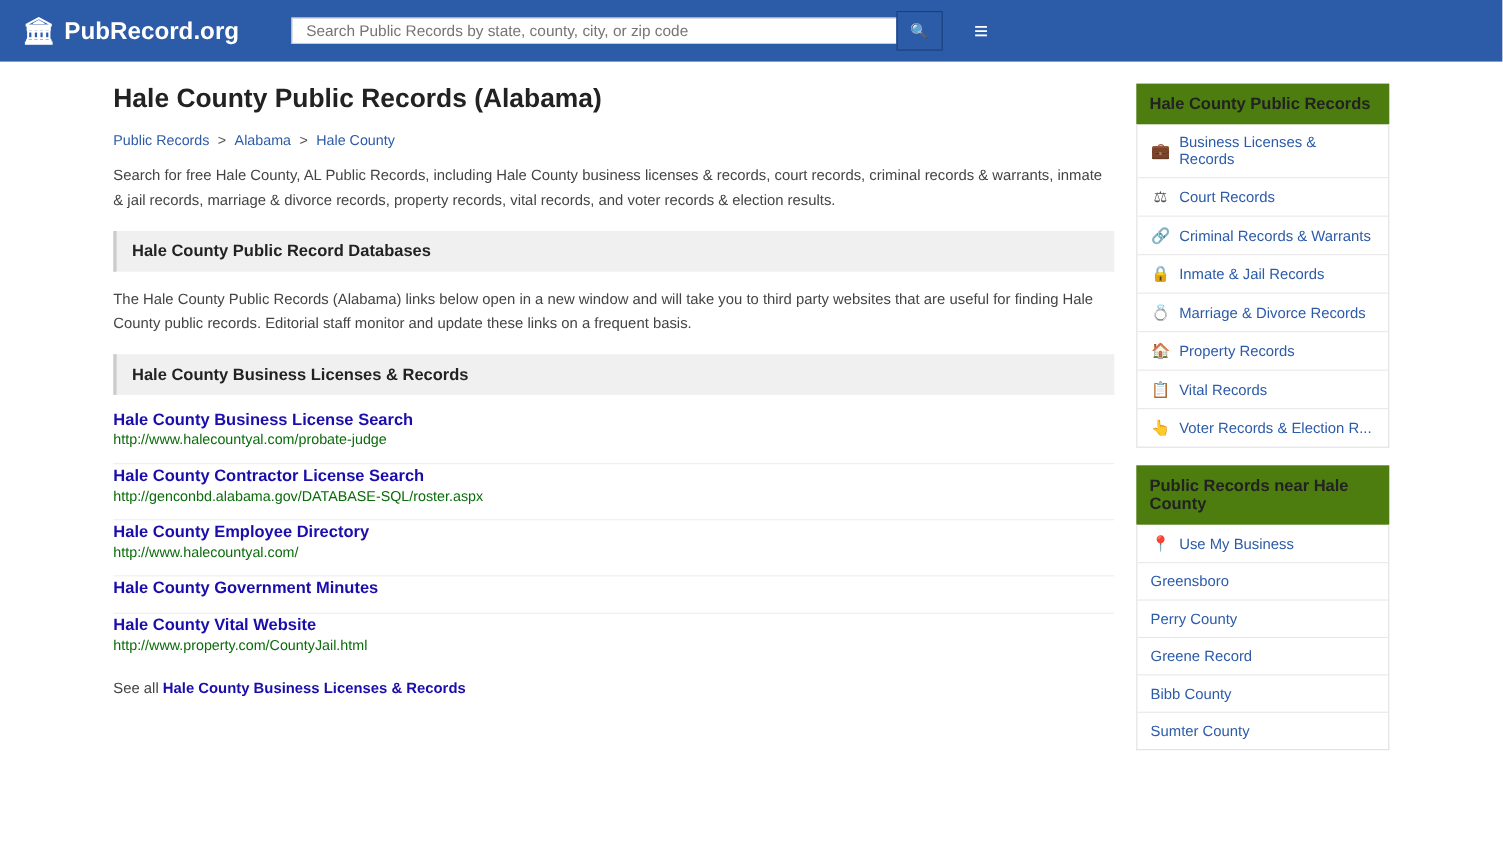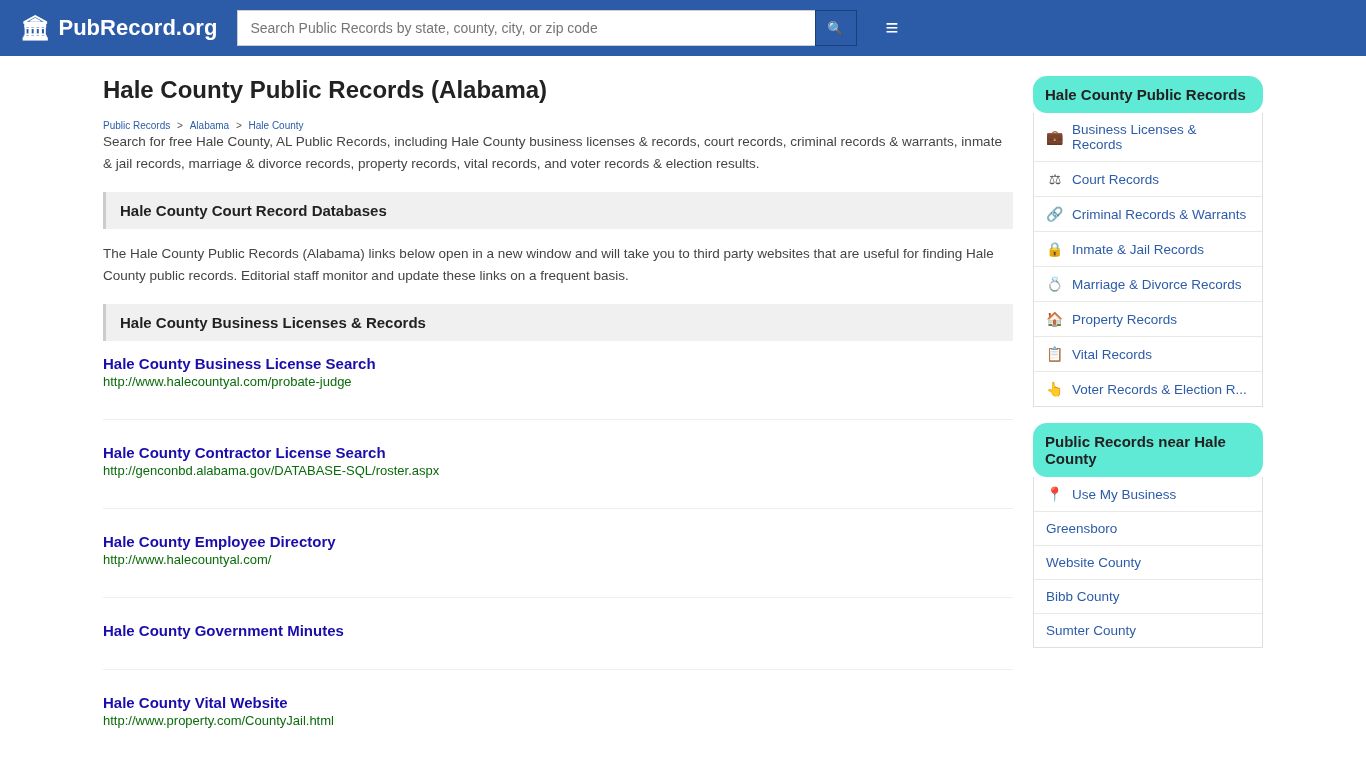--- a/index.html
+++ b/index.html
@@ -38,7 +38,8 @@
       border-right: none;
       font-size: 14px;
       outline: none;
-      height: 36px;
+      height: 24px;
+      margin-left: 28px;
     }
     .search-btn {
       background: #2c5ba8;

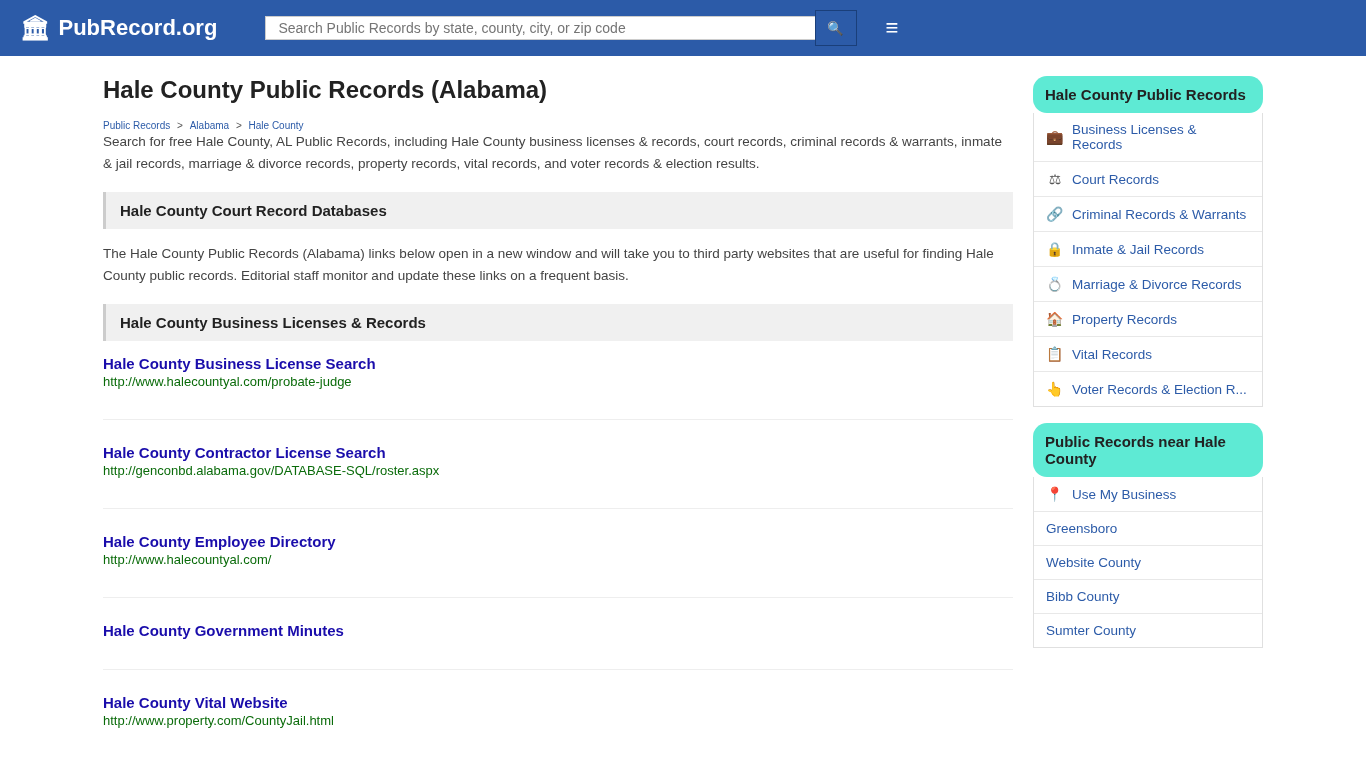--- a/index.html
+++ b/index.html
@@ -166,13 +166,12 @@
       margin-bottom: 16px;
     }
     .sidebar-title {
-      background: #5eead4;
+      background: #4d7c0f;
       padding: 10px 12px;
       font-size: 15px;
       font-weight: bold;
       color: #222;
       margin-bottom: 0;
-      border-radius: 14px;
     }
     .sidebar-list {
       list-style: none;

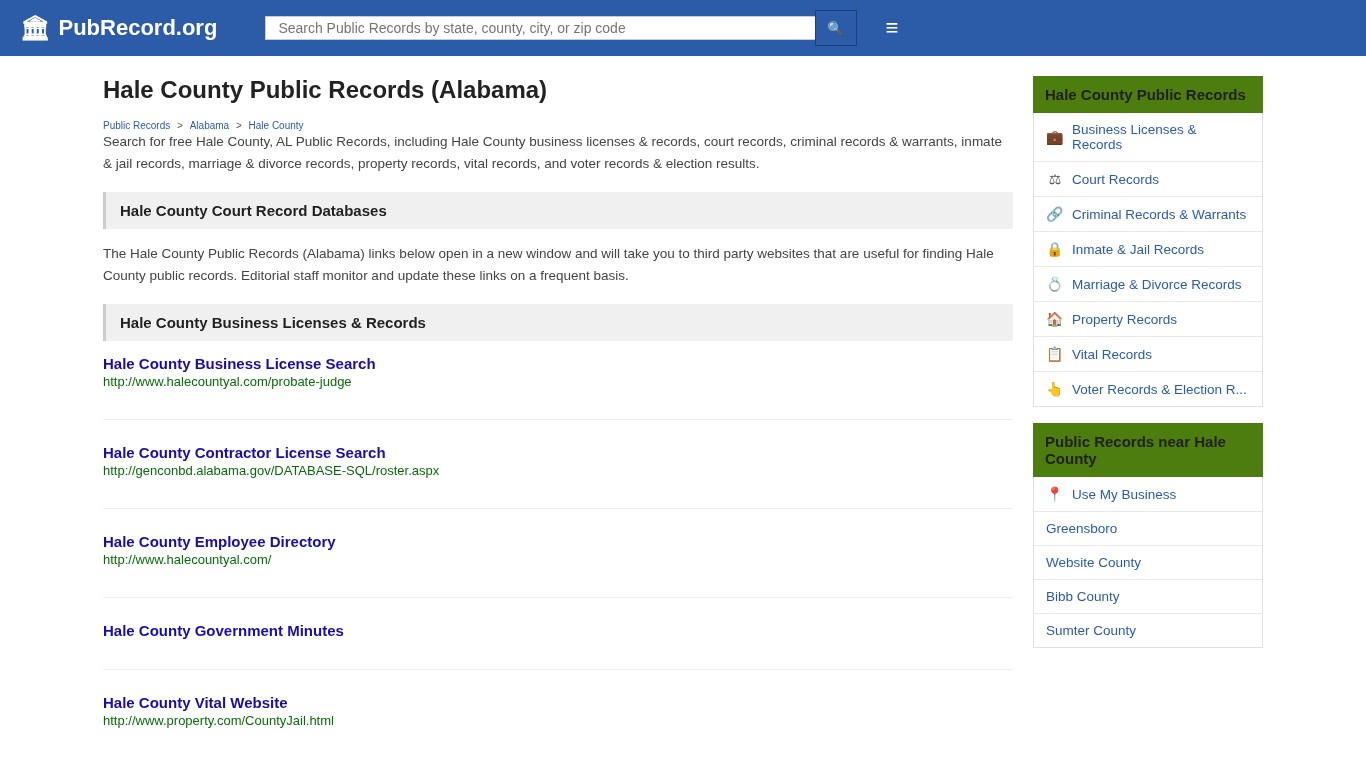--- a/index.html
+++ b/index.html
@@ -91,8 +91,9 @@
 
     
     .breadcrumb {
-      font-size: 10px;
+      font-size: 13px;
       color: #555;
+      margin-bottom: 14px;
     }
     .breadcrumb a {
       color: #2c5ba8;

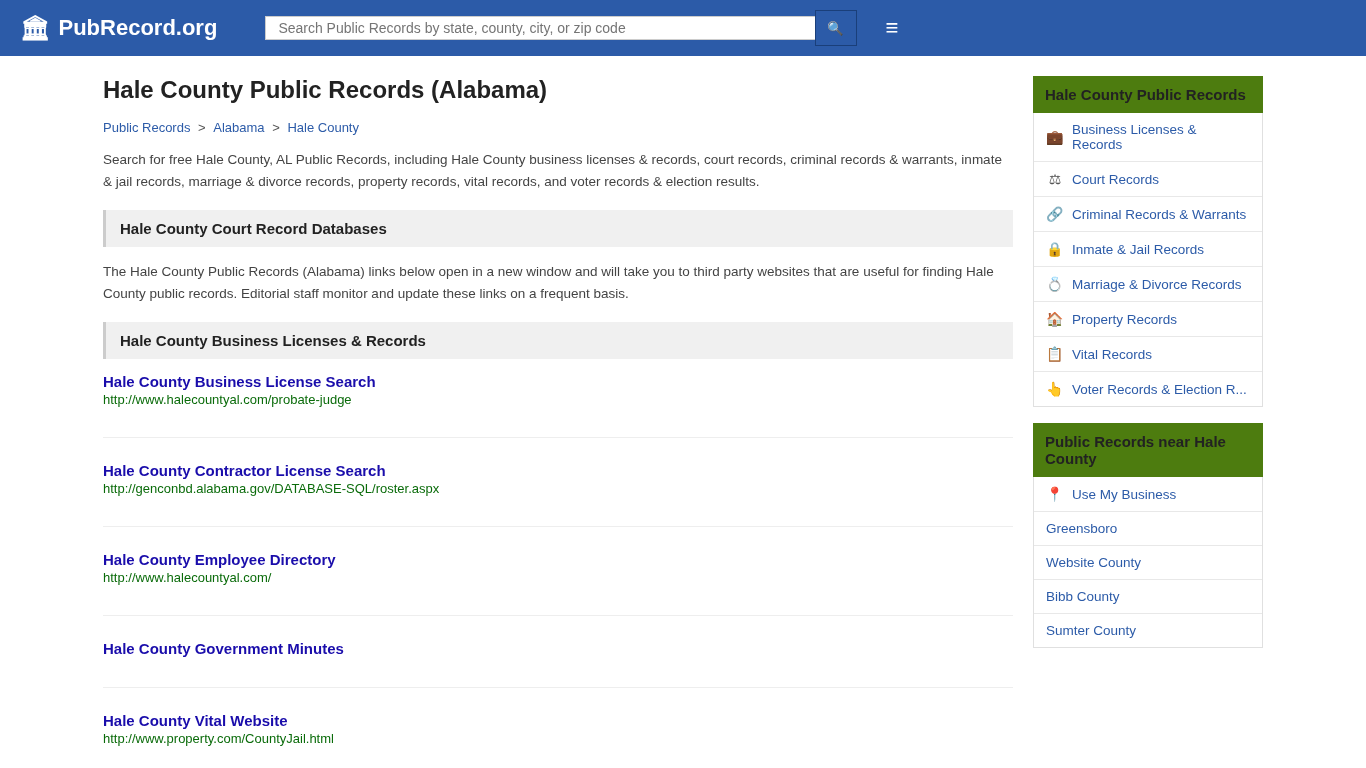--- a/index.html
+++ b/index.html
@@ -262,7 +262,7 @@
 
     <p class="intro-text">Search for free Hale County, AL Public Records, including Hale County business licenses &amp; records, court records, criminal records &amp; warrants, inmate &amp; jail records, marriage &amp; divorce records, property records, vital records, and voter records &amp; election results.</p>
 
-    <div class="section-header">Hale County Court Record Databases</div>
+    <div class="section-header">Hale County Public Record Databases</div>
 
     <p class="section-desc">The Hale County Public Records (Alabama) links below open in a new window and will take you to third party websites that are useful for finding Hale County public records. Editorial staff monitor and update these links on a frequent basis.</p>
 

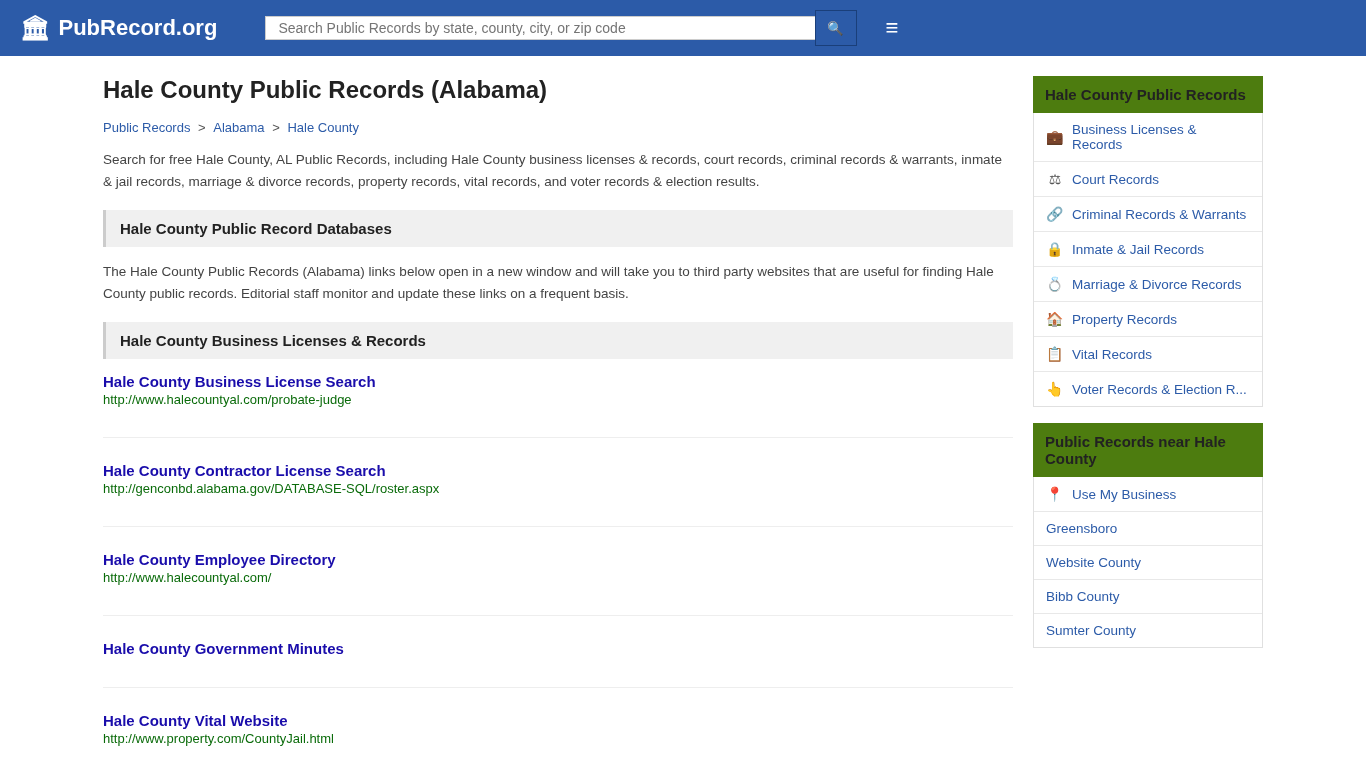--- a/index.html
+++ b/index.html
@@ -130,8 +130,8 @@
 
     
     .record-entry {
-      margin-bottom: 24px;
-      padding-bottom: 30px;
+      margin-bottom: 2px;
+      padding-bottom: 14px;
       border-bottom: 1px solid #eee;
     }
     .record-entry:last-of-type {

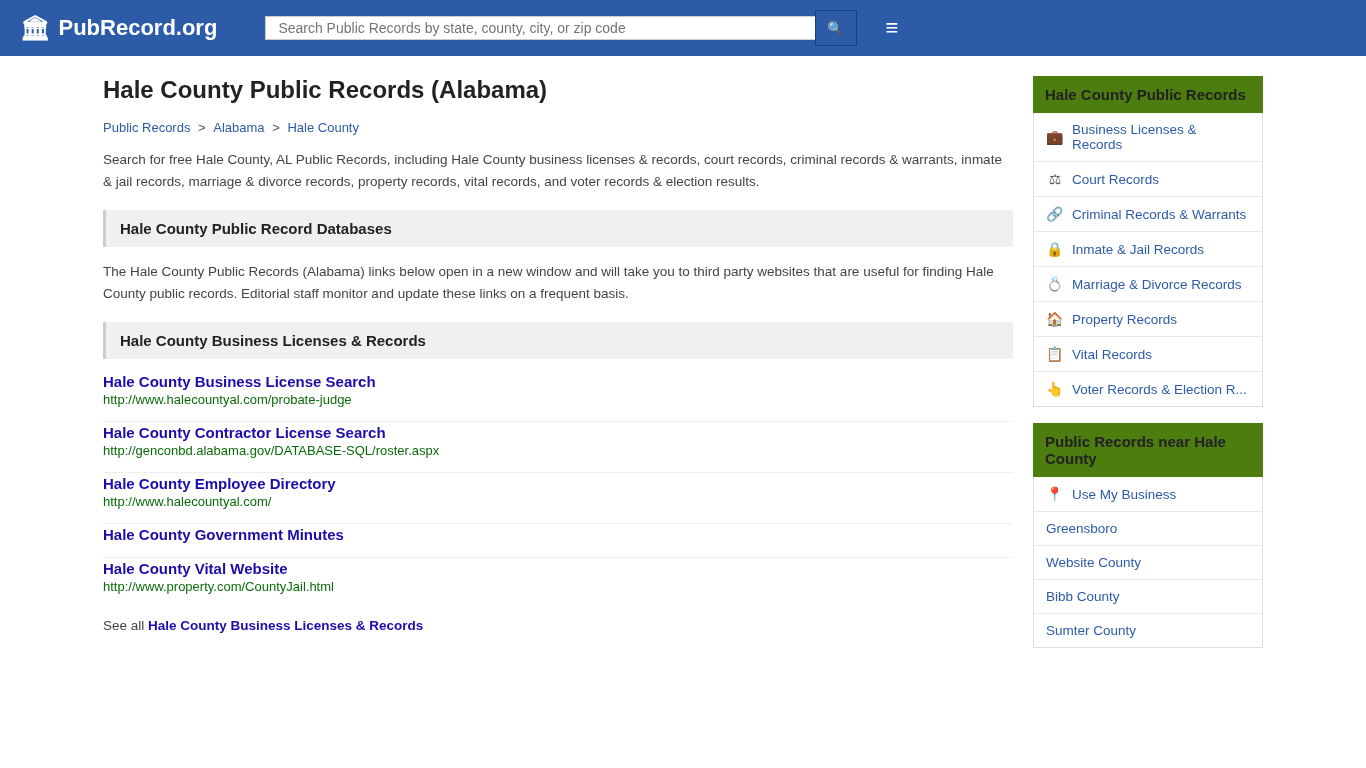--- a/index.html
+++ b/index.html
@@ -368,6 +368,11 @@
         </li>
         <li>
           <a href="#">
+            <span>Perry County</span>
+          </a>
+        </li>
+        <li>
+          <a href="#">
             <span>Website County</span>
           </a>
         </li>

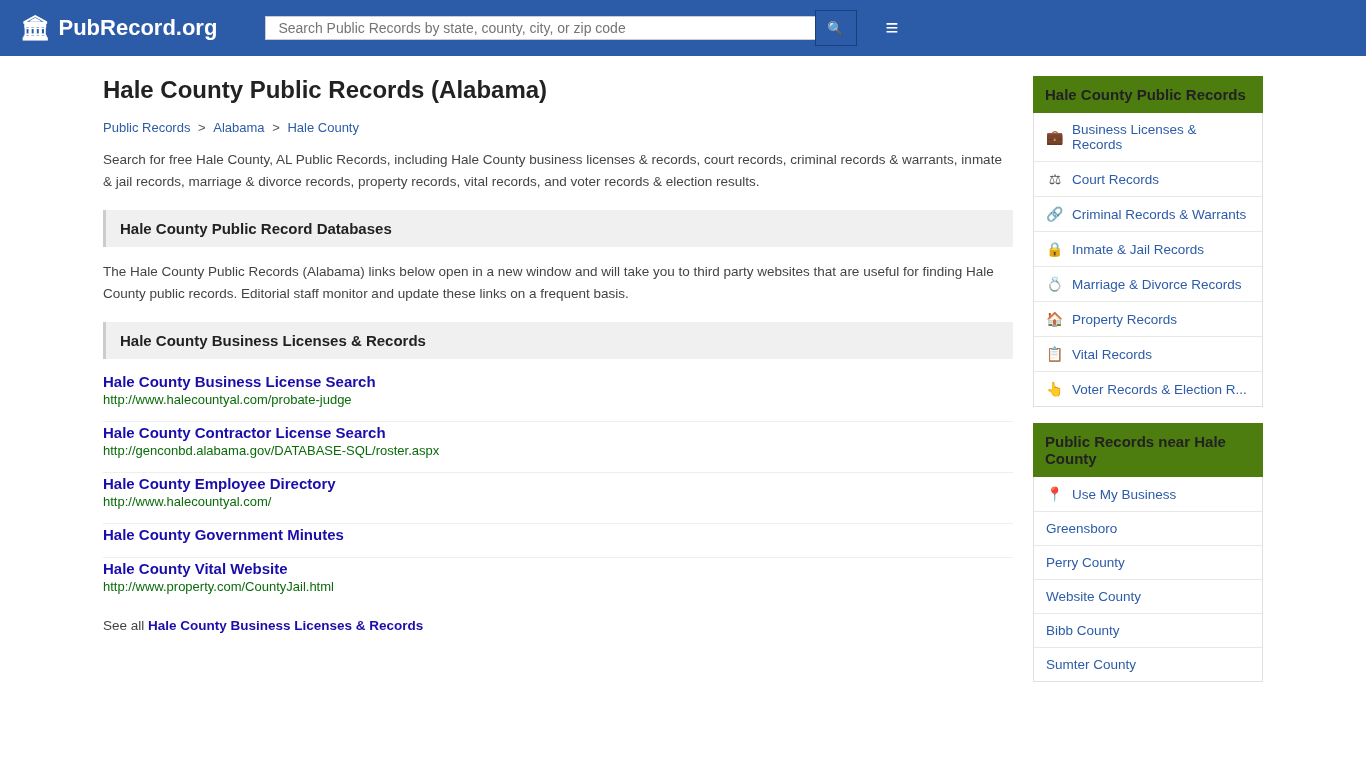--- a/index.html
+++ b/index.html
@@ -373,7 +373,7 @@
         </li>
         <li>
           <a href="#">
-            <span>Website County</span>
+            <span>Greene Record</span>
           </a>
         </li>
         <li>

